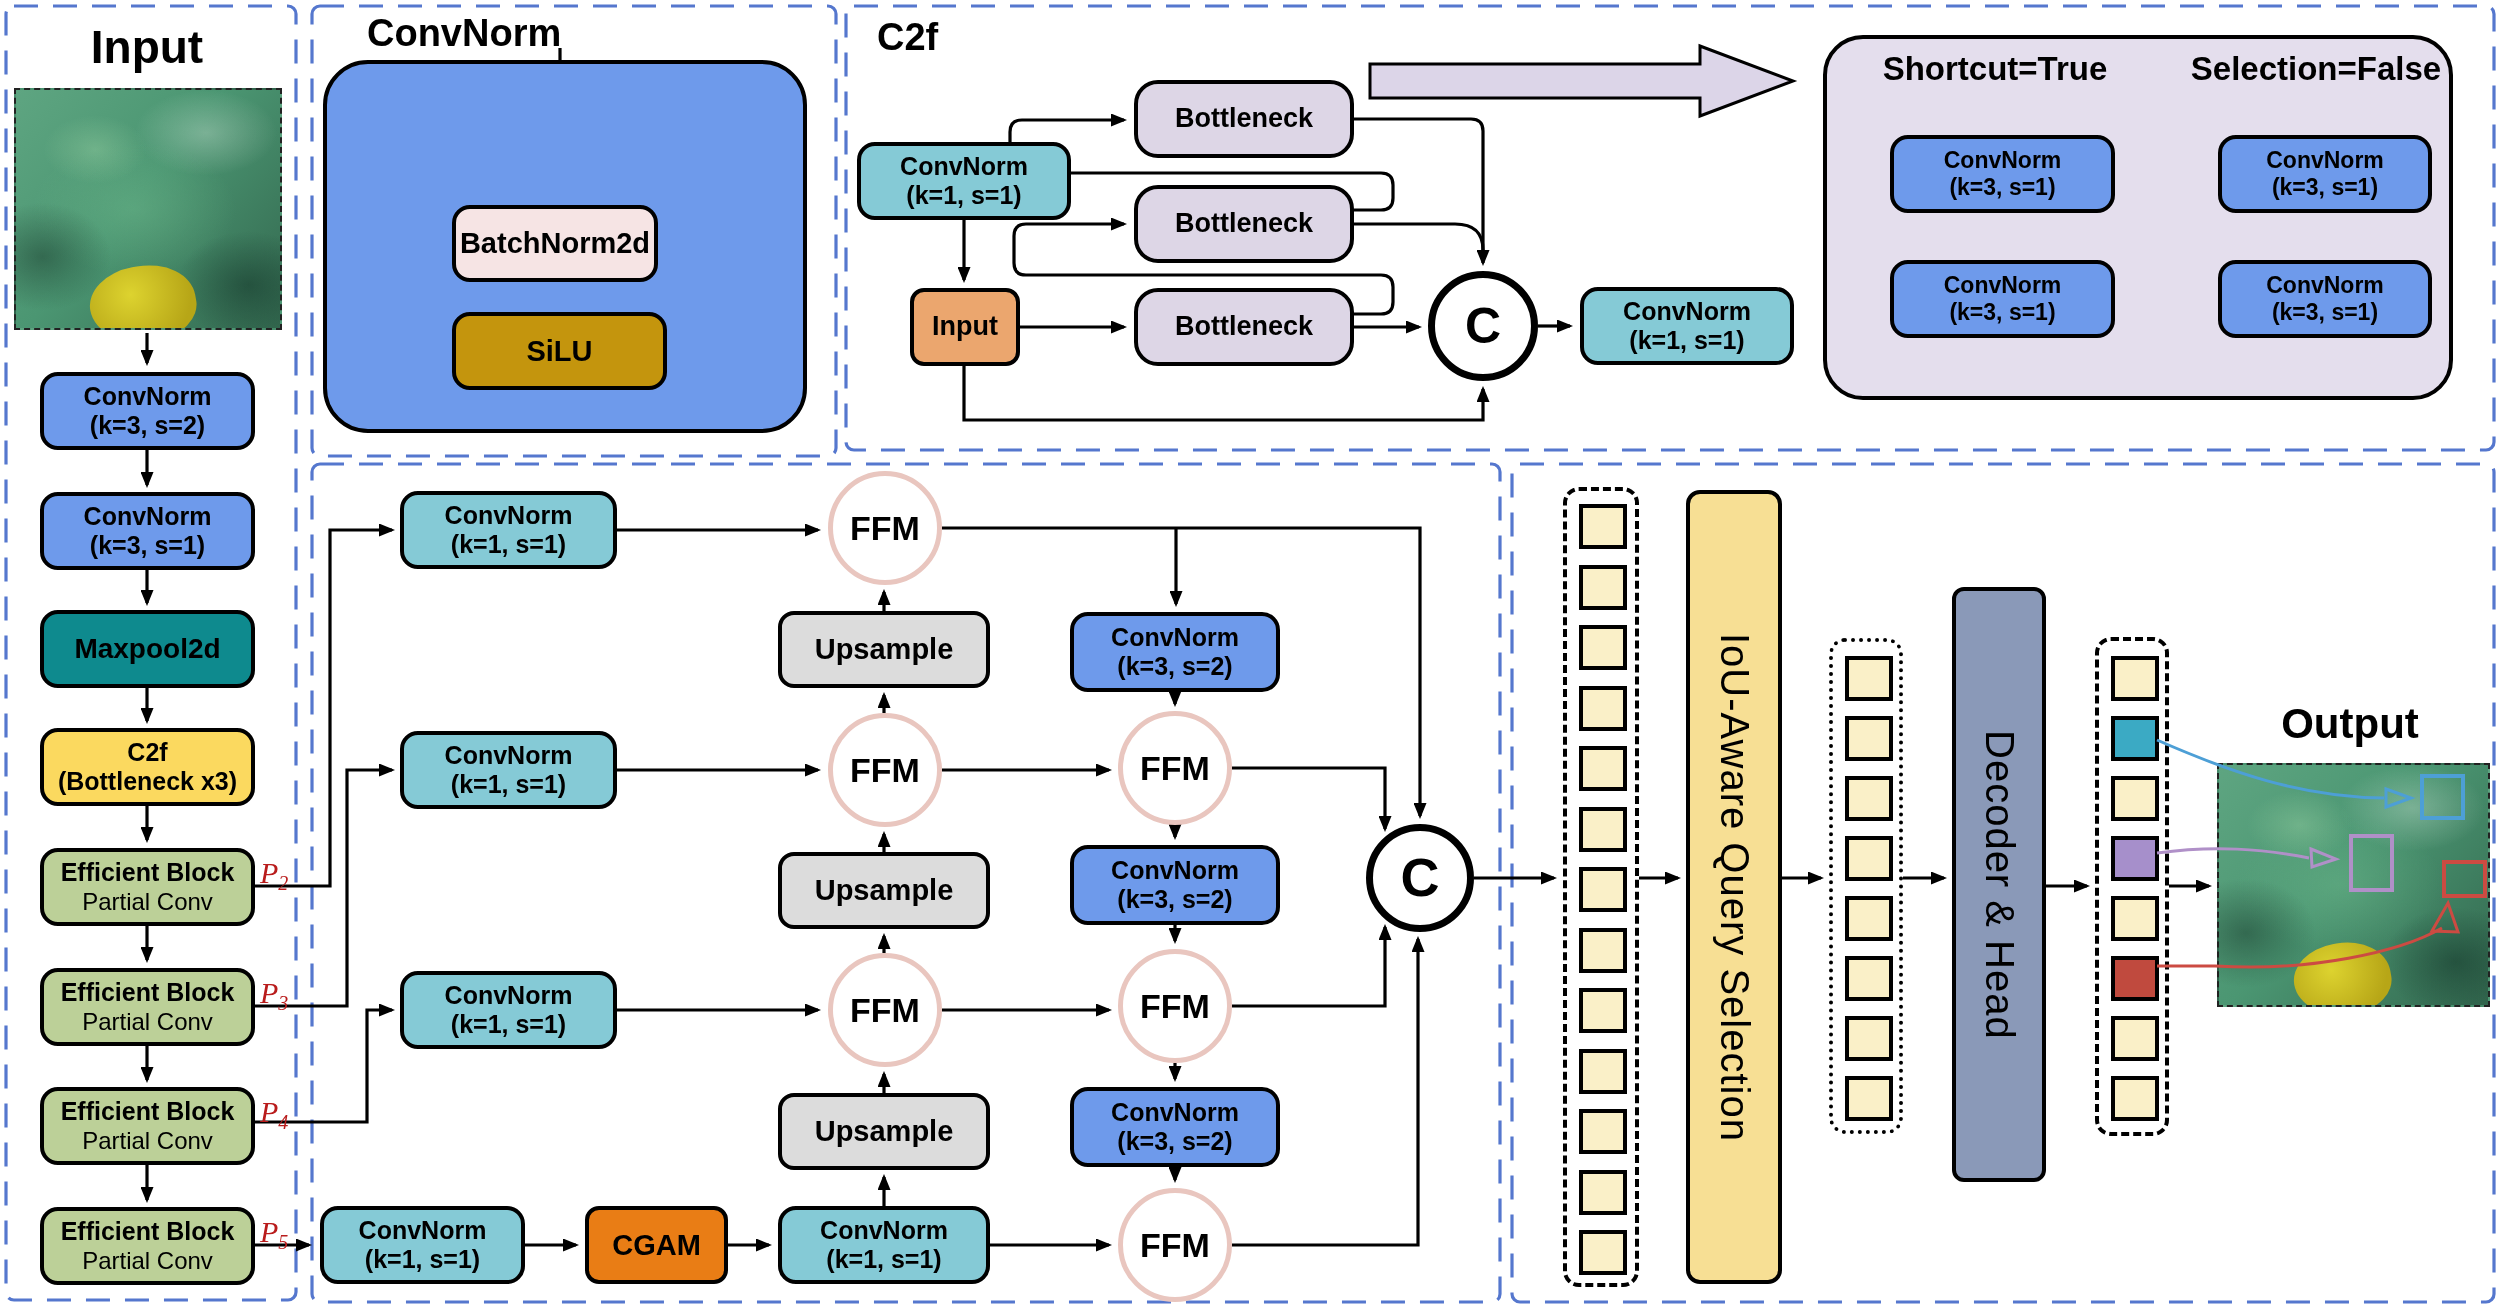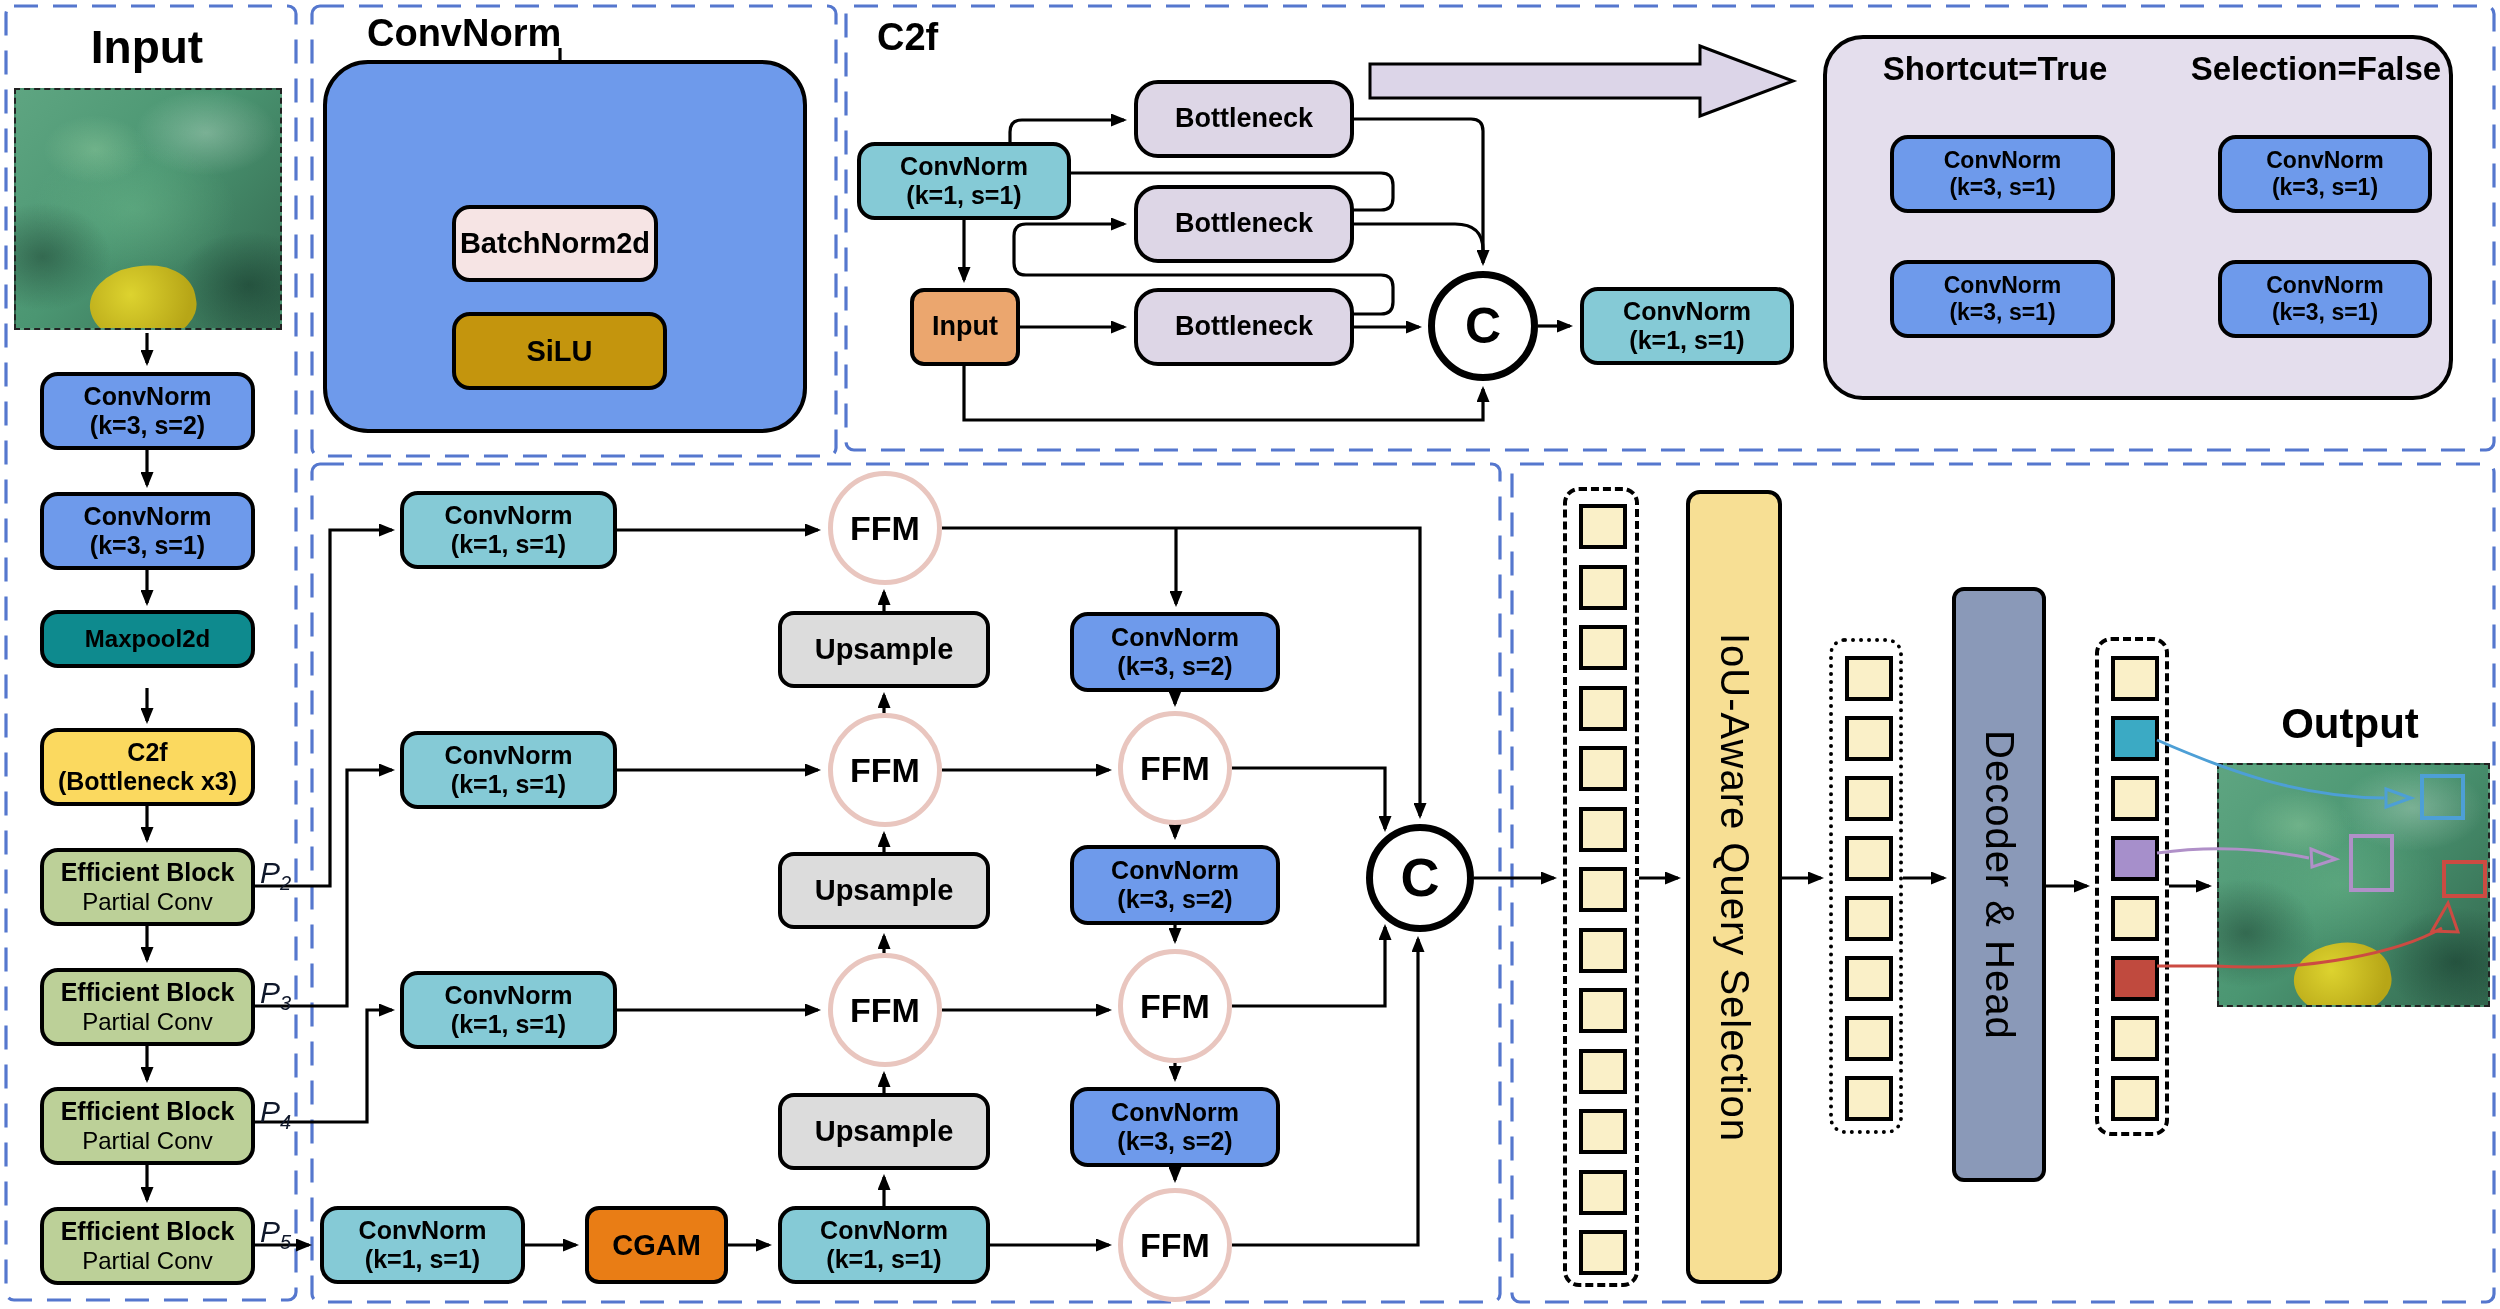--- a/index.html
+++ b/index.html
@@ -144,7 +144,7 @@
 (k=3, s=2)</span></div>
 <div class="blk" style="left:40px;top:492px;width:215px;height:78px;background:var(--c-blue);"><span>ConvNorm
 (k=3, s=1)</span></div>
-<div class="blk" style="left:40px;top:610px;width:215px;height:58px;background:var(--c-maxpool);font-size:24px;"><span>Maxpool2d</span></div>
+<div class="blk" style="left:40px;top:610px;width:215px;height:78px;background:var(--c-maxpool);font-size:28px;"><span>Maxpool2d</span></div>
 <div class="blk" style="left:40px;top:728px;width:215px;height:78px;background:var(--c-yellow);"><span>C2f
 (Bottleneck x3)</span></div>
 

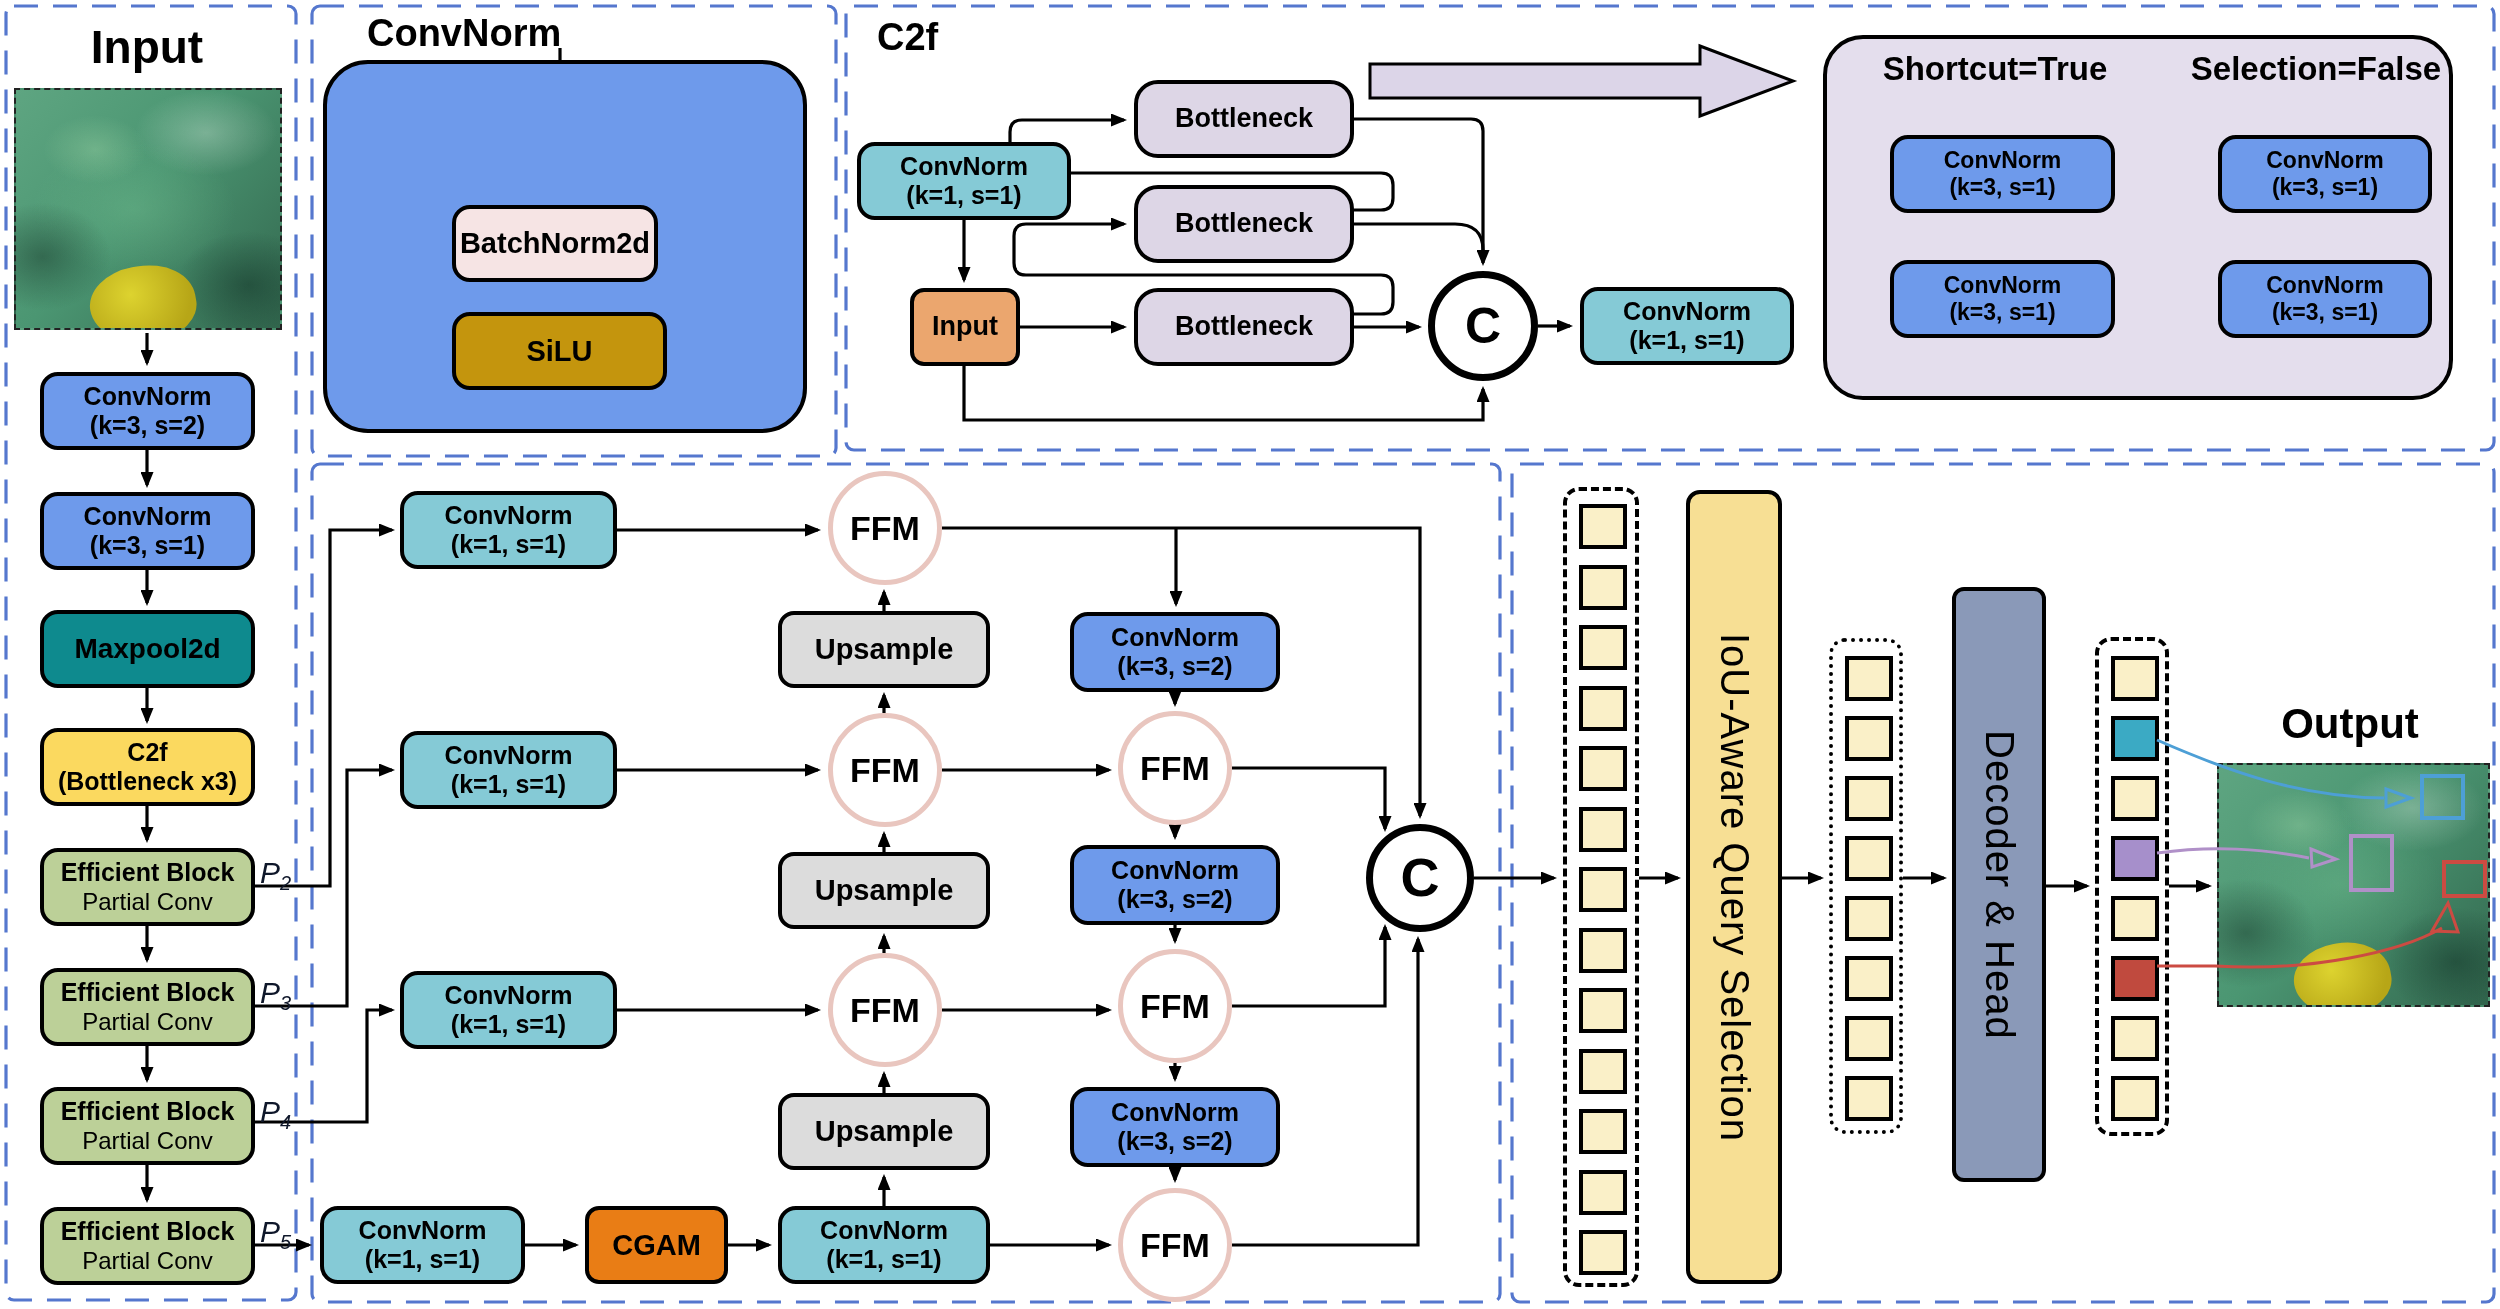--- a/index.html
+++ b/index.html
@@ -19,8 +19,8 @@
   .vblock{position:absolute;box-sizing:border-box;border:4px solid #000;display:flex;
           align-items:center;justify-content:center;z-index:3;}
   .vtext{writing-mode:vertical-rl;text-orientation:mixed;font-size:40px;color:#000;letter-spacing:1px;}
-  .plabel{position:absolute;z-index:3;font-family:Liberation Sans, sans-serif;font-style:italic;
-          font-size:30px;color:#0f172a;}
+  .plabel{position:absolute;z-index:3;font-family:Liberation Serif, serif;font-style:italic;
+          font-size:30px;color:#b91c1c;}
   .plabel sub{font-size:20px;}
   .uw{position:absolute;box-sizing:border-box;z-index:3;overflow:hidden;
       background:

